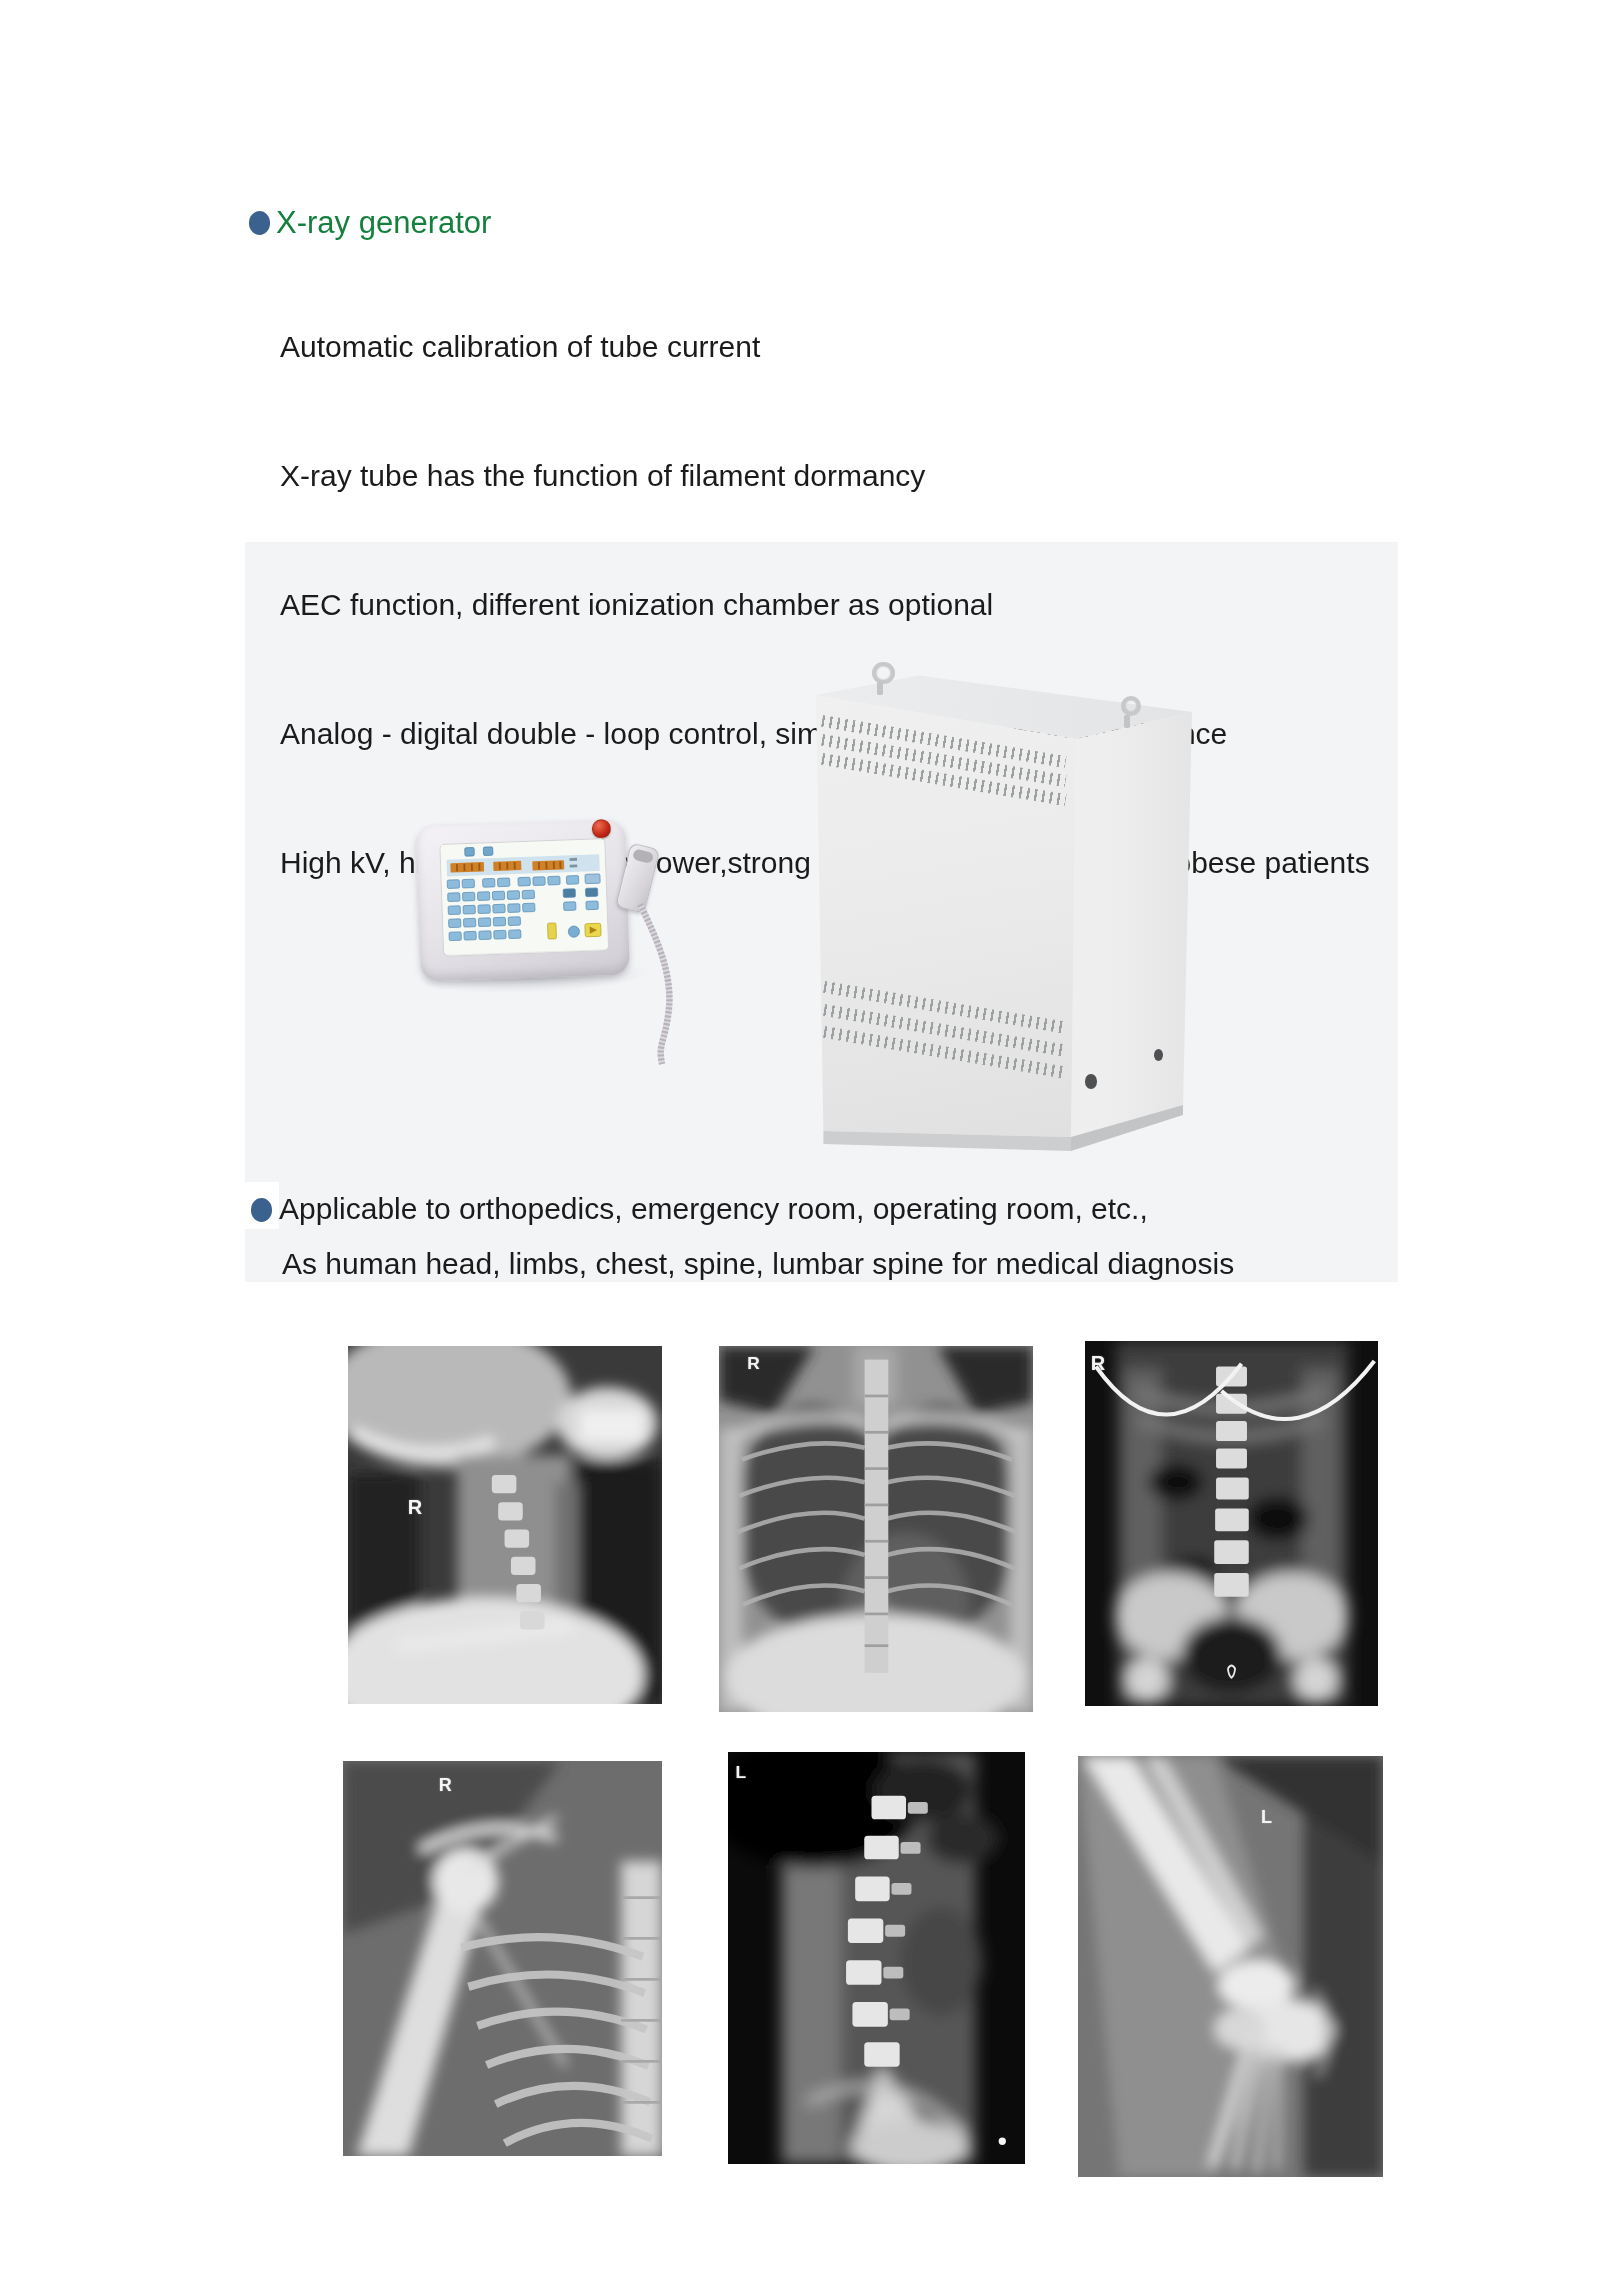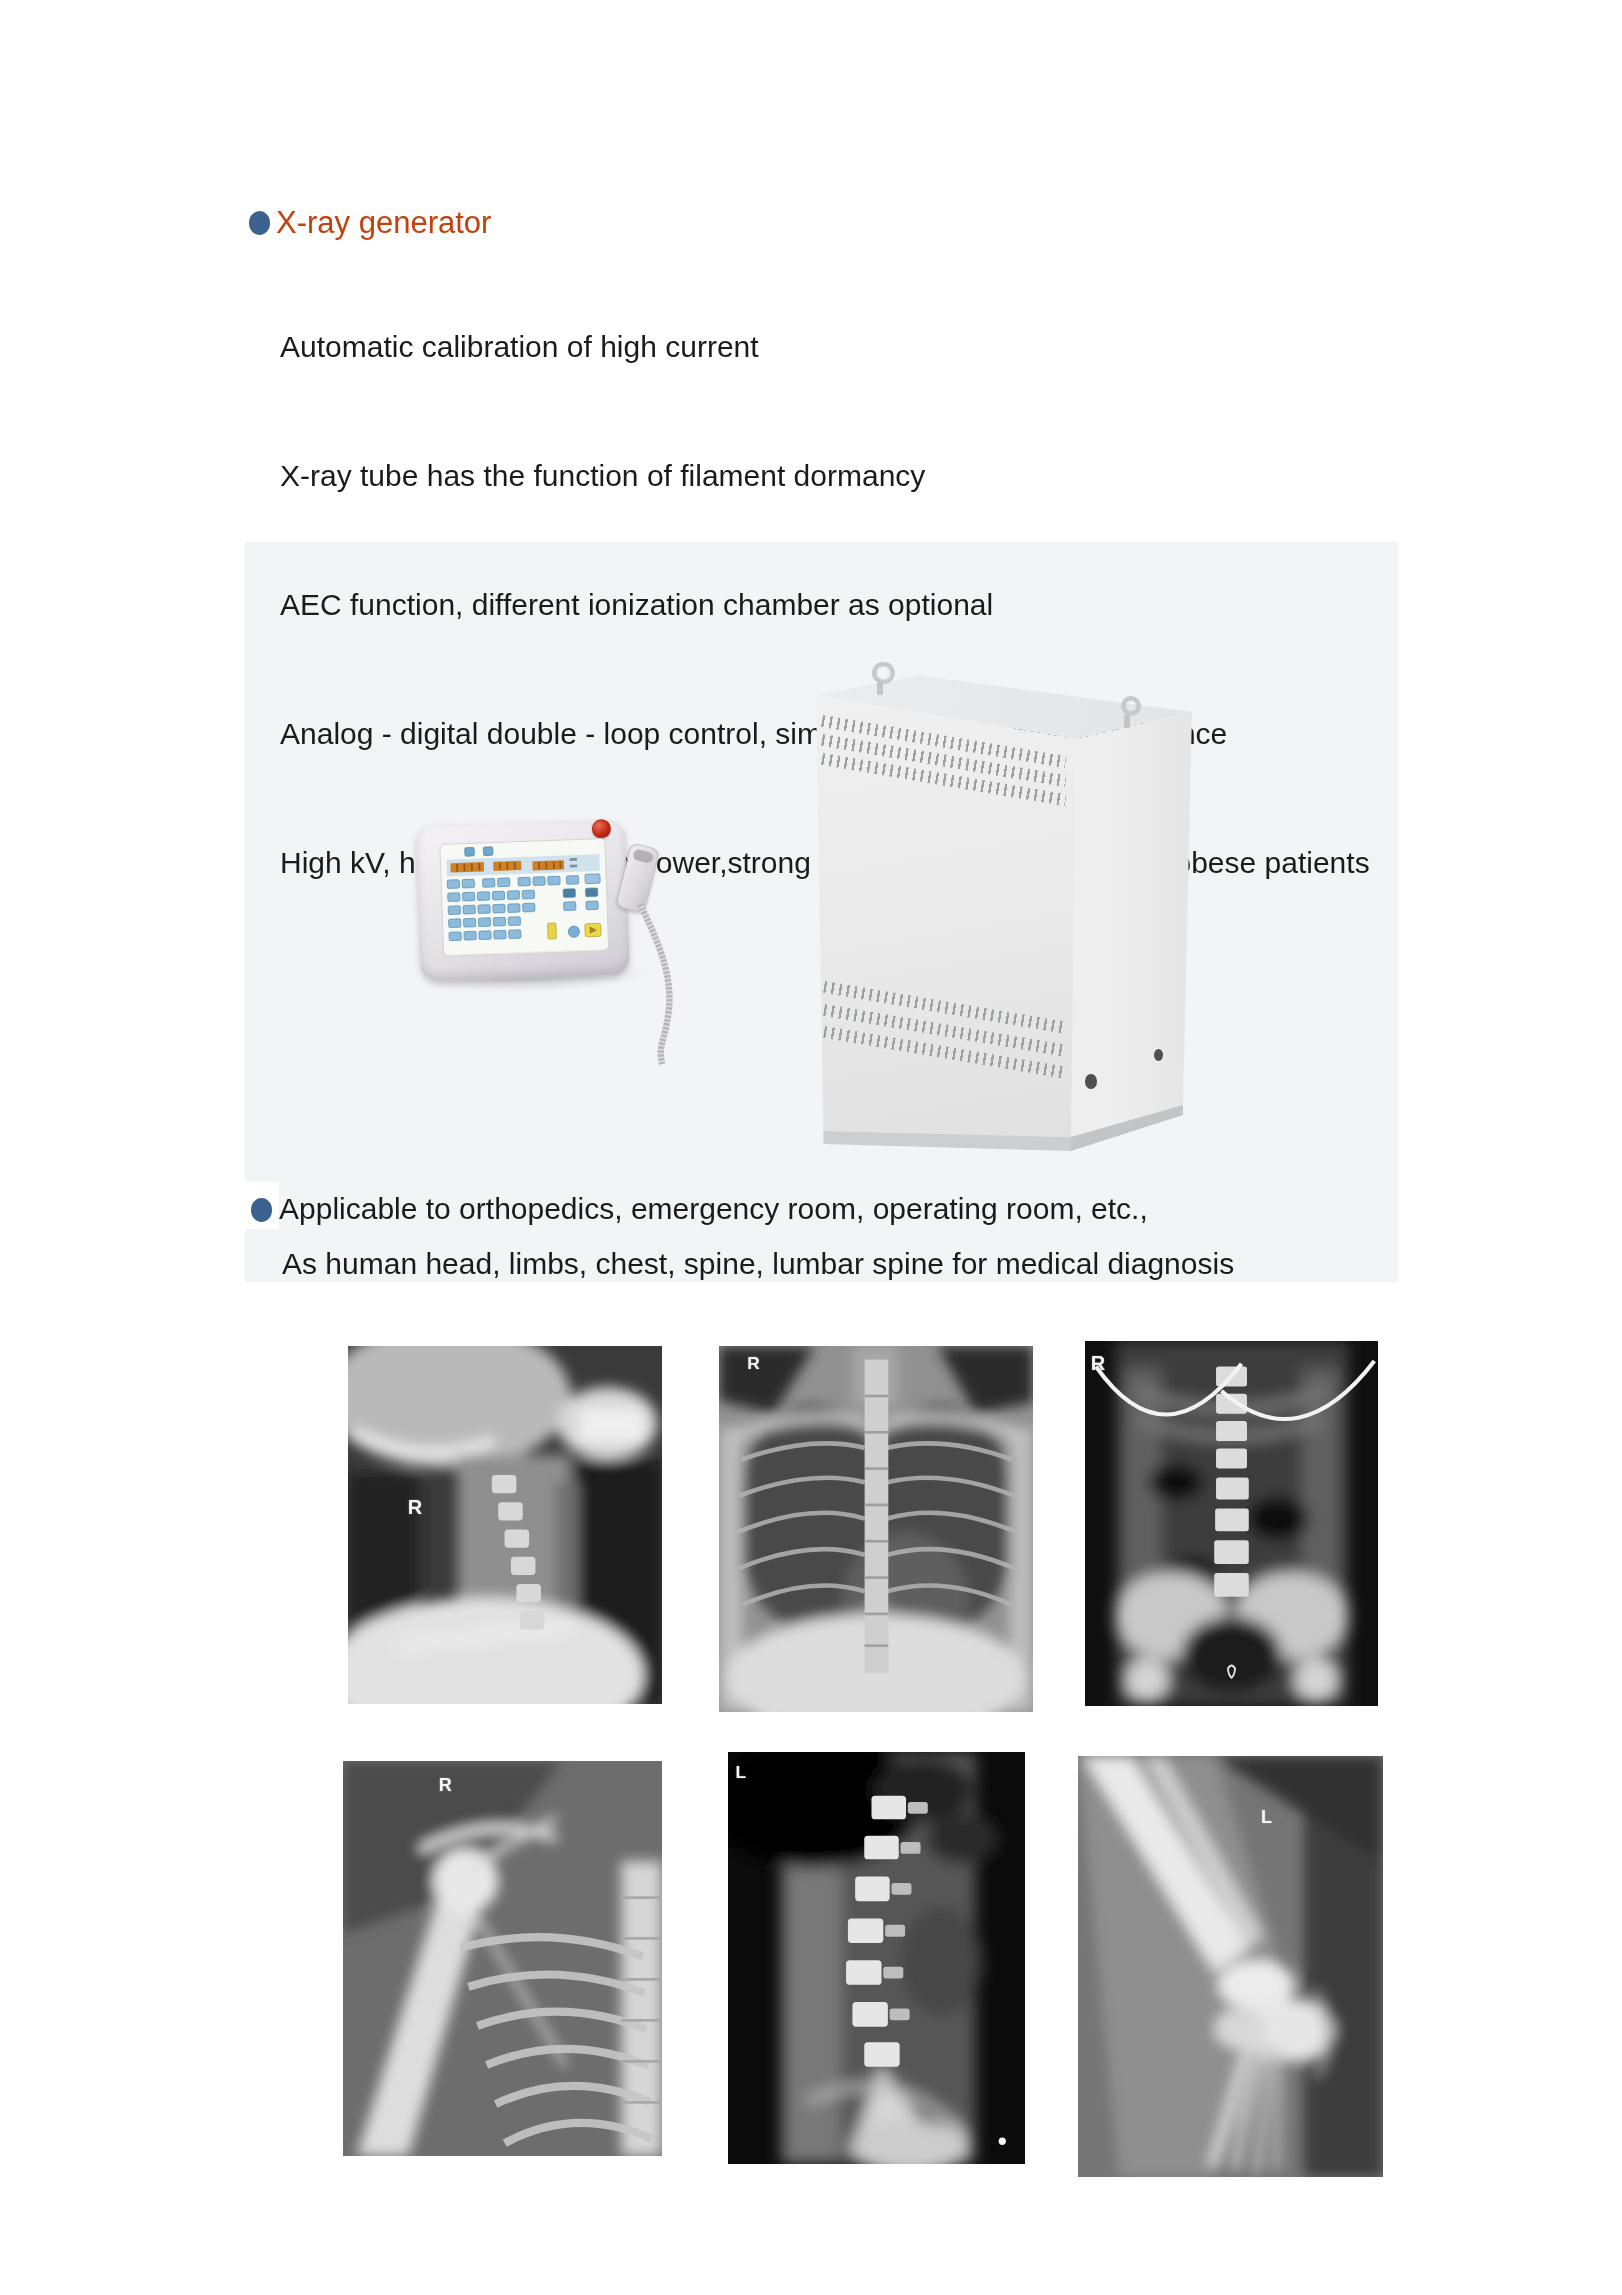--- a/index.html
+++ b/index.html
@@ -7,7 +7,7 @@
         font-family:"Liberation Sans","DejaVu Sans",sans-serif;color:#1b1b1b;}
   .abs{position:absolute;}
   .bullet{position:absolute;width:21px;height:23.6px;border-radius:50%;background:#3b618e;}
-  .sec-title{position:absolute;font-size:31px;line-height:36px;color:#c2410c;}
+  .sec-title{position:absolute;font-size:31px;line-height:36px;color:#15803d;}
   .features{position:absolute;left:280px;top:239px;font-size:30px;line-height:43px;color:#1b1b1b;white-space:pre;}
   .app-line{position:absolute;font-size:30px;line-height:36px;color:#1b1b1b;white-space:pre;}
   .panel{position:absolute;left:245px;top:542px;width:1153px;height:740px;background:#f3f4f6;}

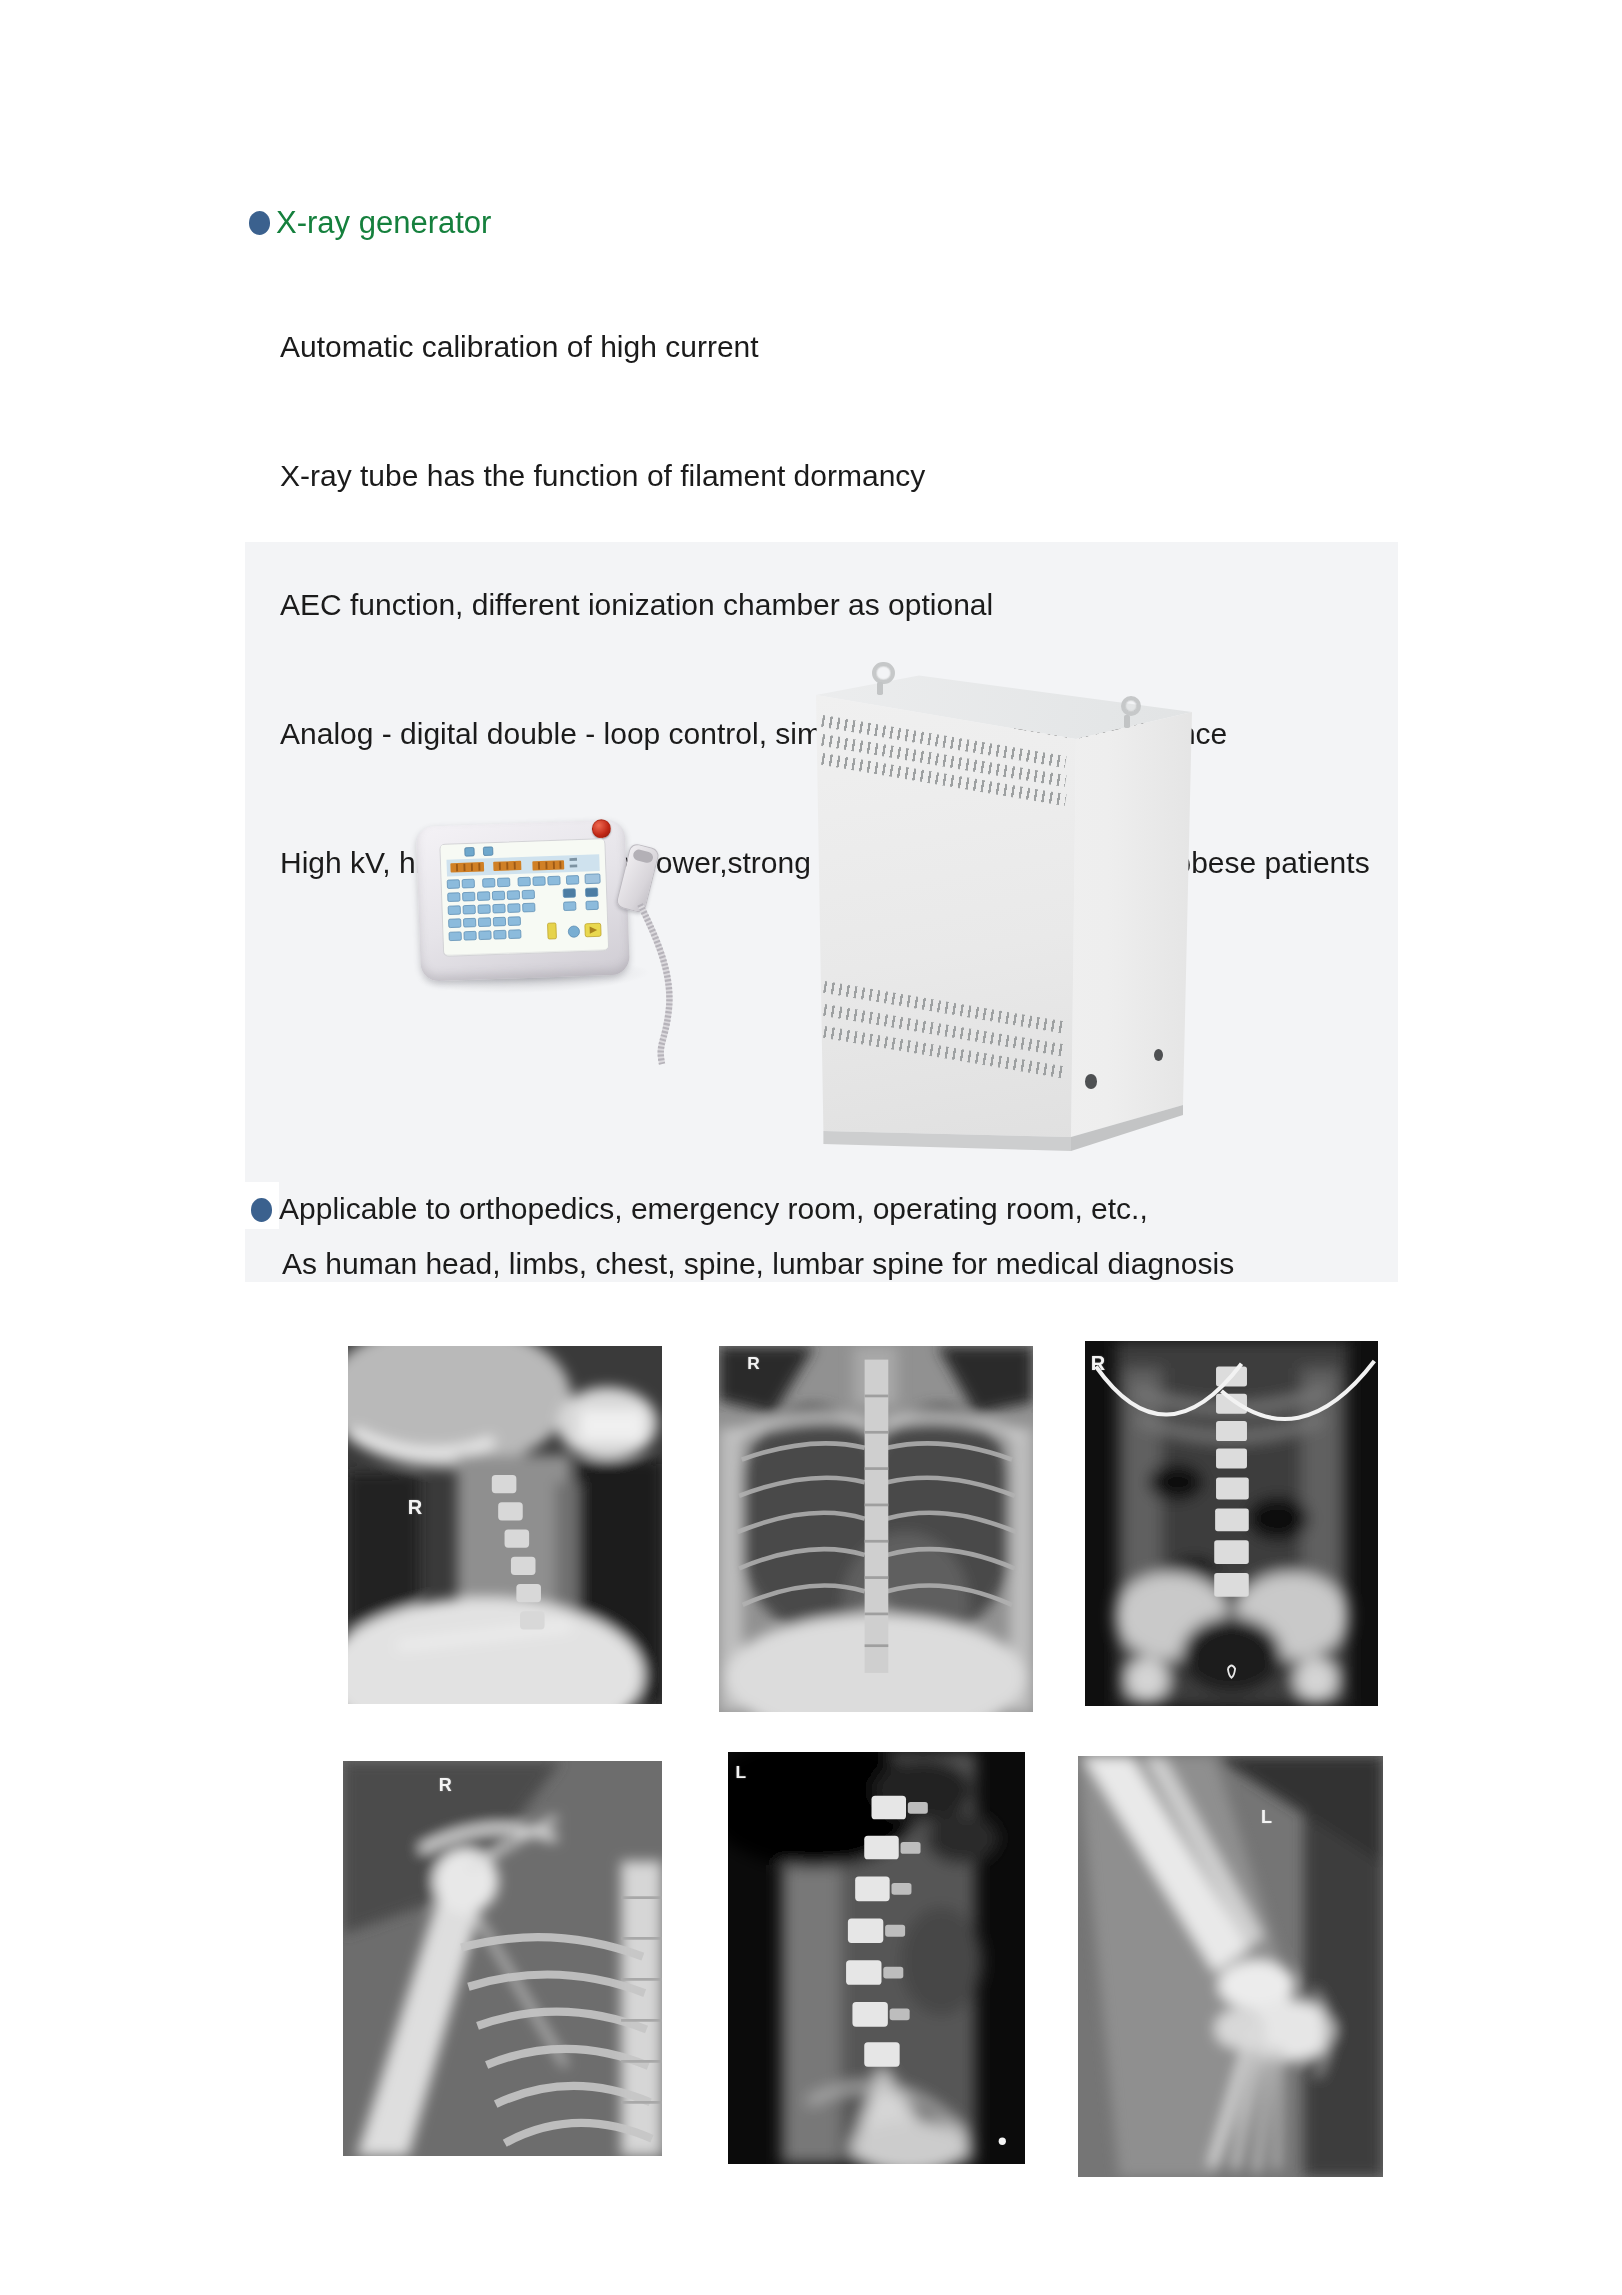--- a/index.html
+++ b/index.html
@@ -64,7 +64,7 @@
   <span class="bullet" style="left:249px;top:211px;"></span>
   <div class="sec-title" style="left:276px;top:205px;">X-ray generator</div>
   <div class="features">
-    <div>Automatic calibration of high current</div>
+    <div>Automatic calibration of tube current</div>
     <div>X-ray tube has the function of filament dormancy</div>
     <div>AEC function, different ionization chamber as optional</div>
     <div>Analog - digital double - loop control, simple operation, high intelligence</div>

